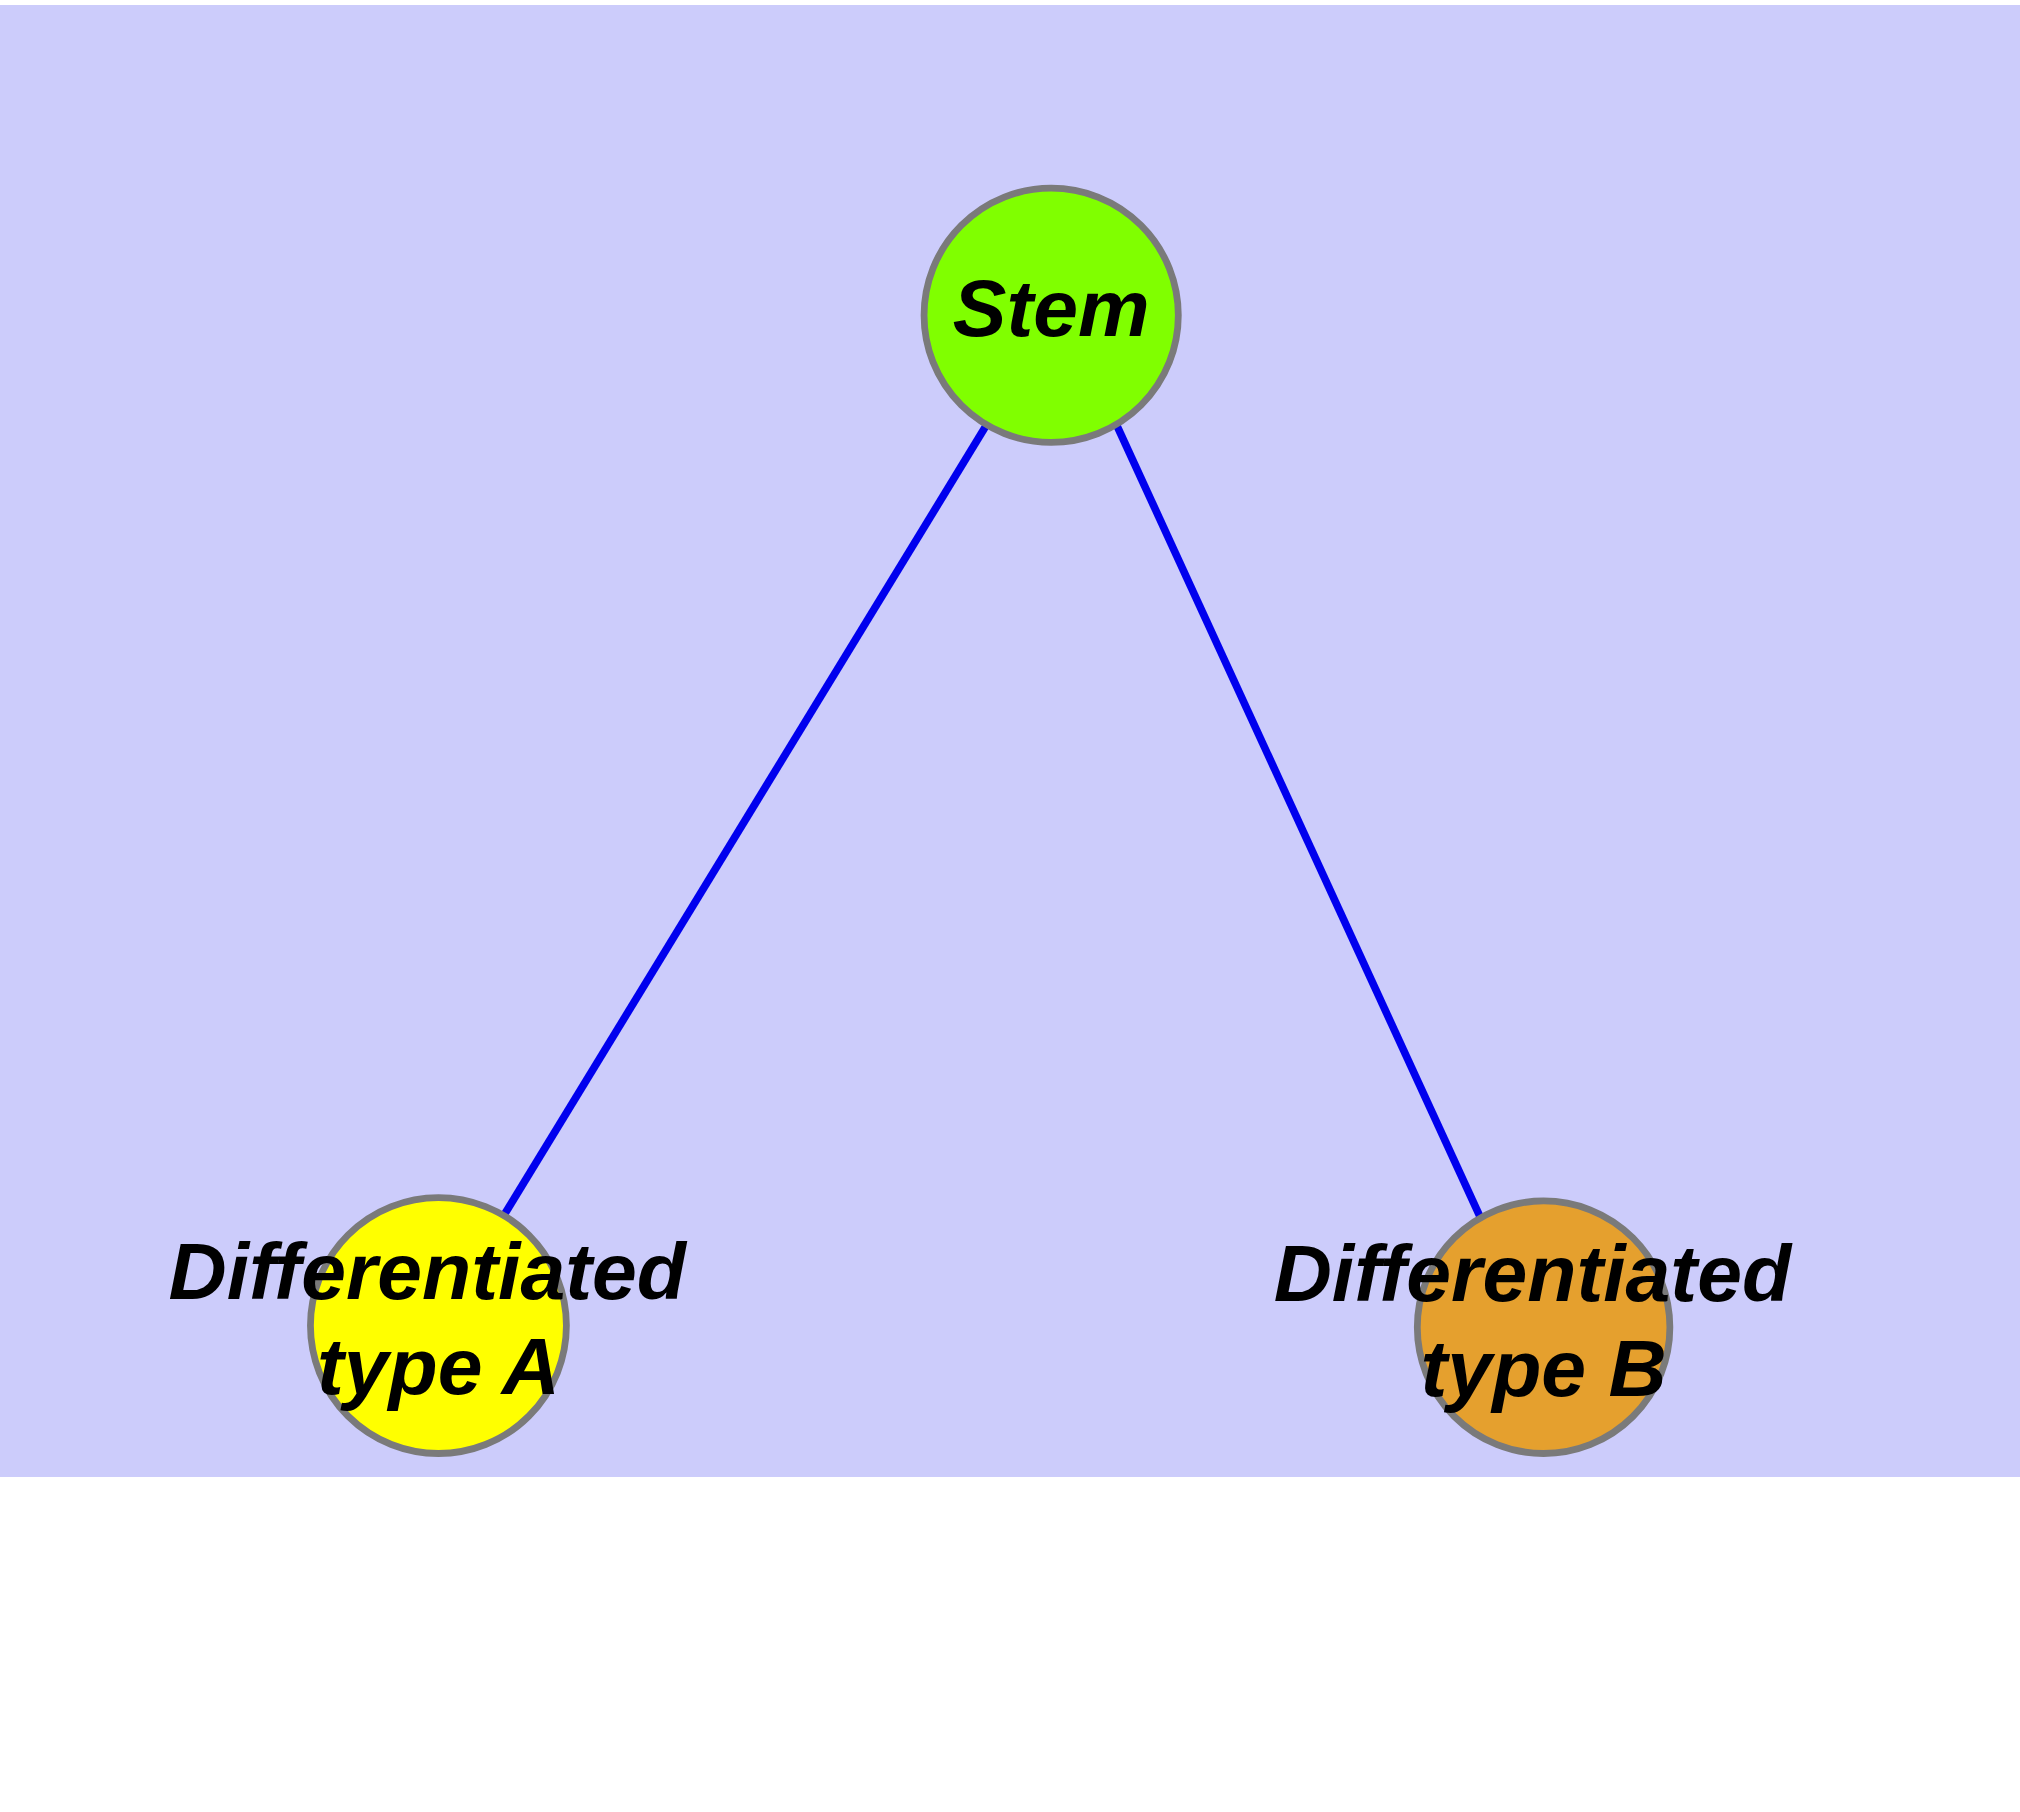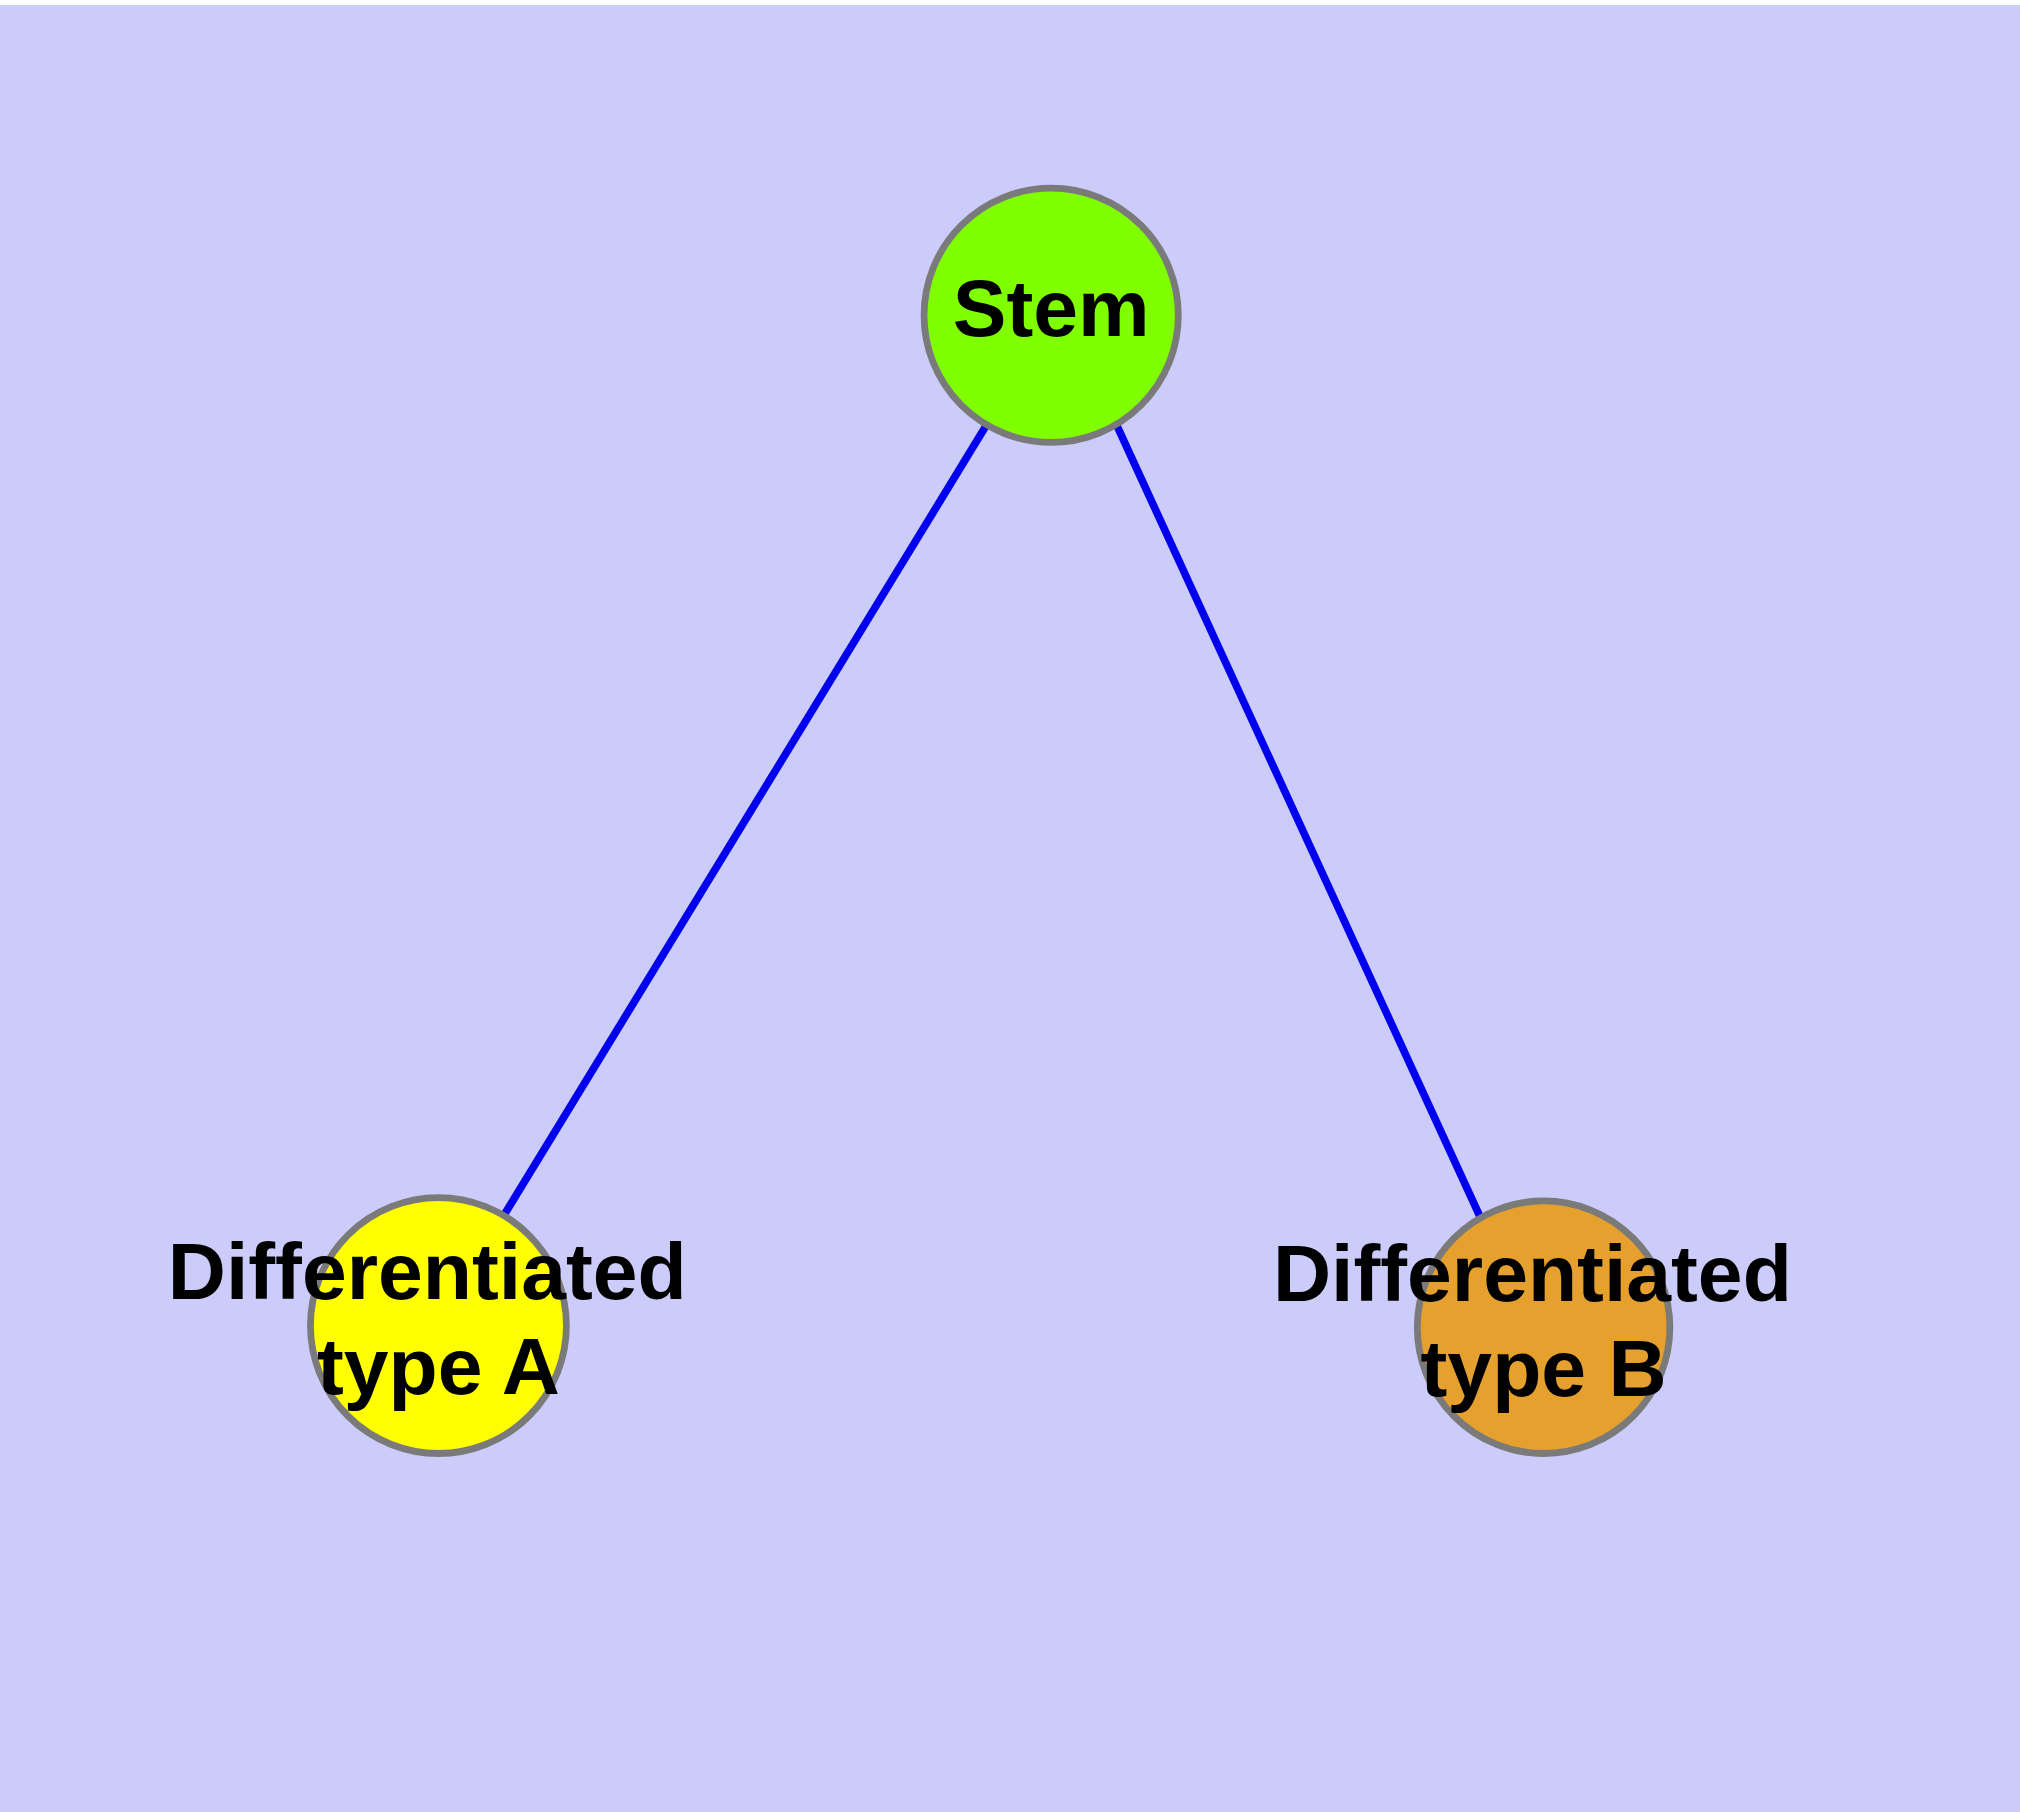--- a/index.html
+++ b/index.html
@@ -53,7 +53,7 @@
 </head>
 <body style="background: rgb(255, 255, 255);">
 
-<div id="canvas" style="width: 2021px; height: 1812px; background: rgb(255, 255, 255);">
+<div id="canvas" style="width: 2021px; height: 1477px; background: rgb(255, 255, 255); font-style: italic;">
 
   <div id="plot-background" style="background: rgb(204, 204, 251); width: 2021px;"></div>
 

